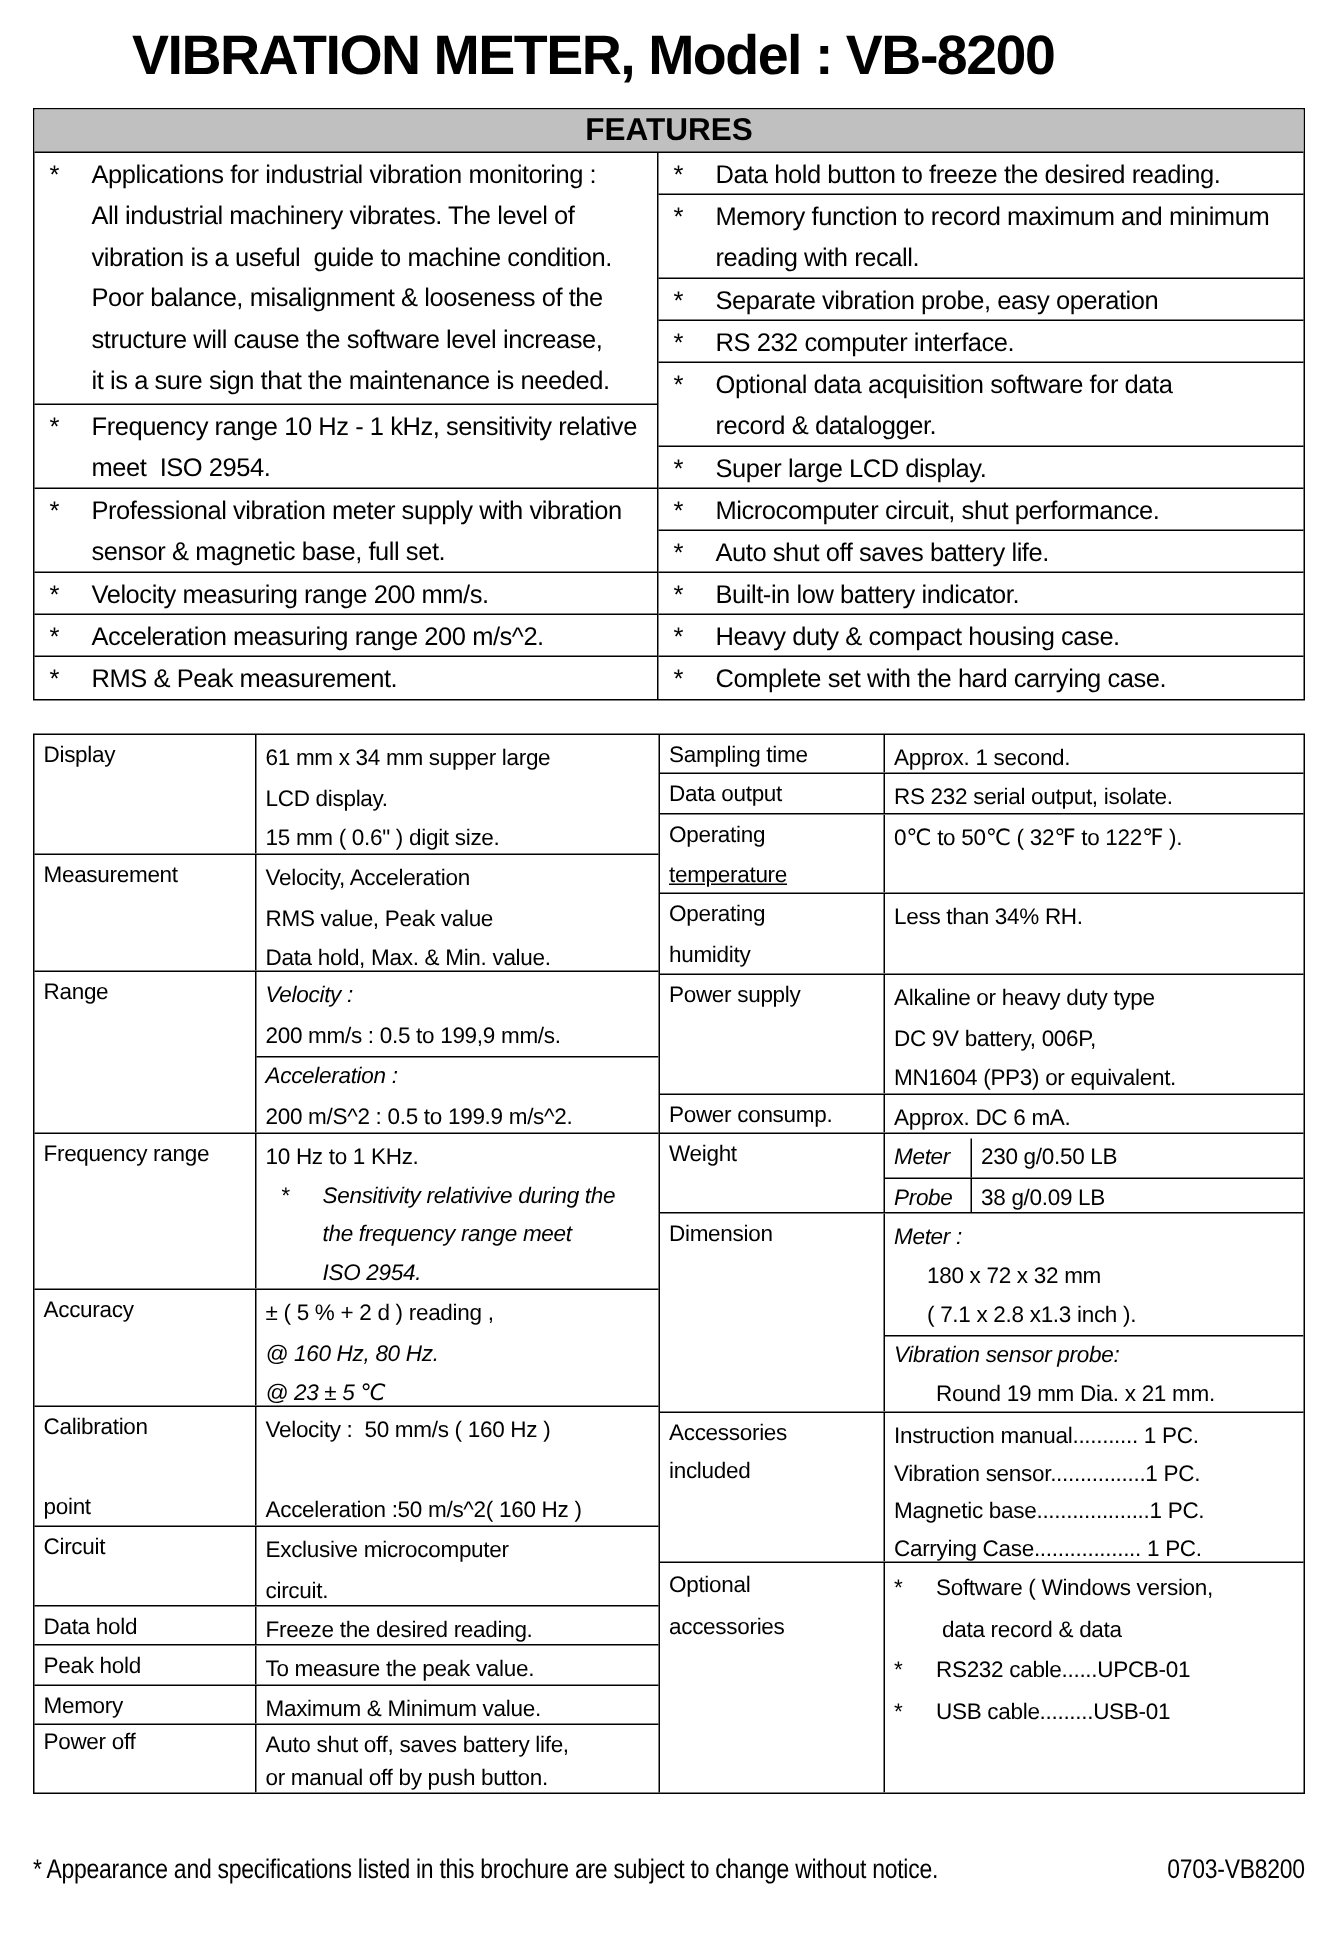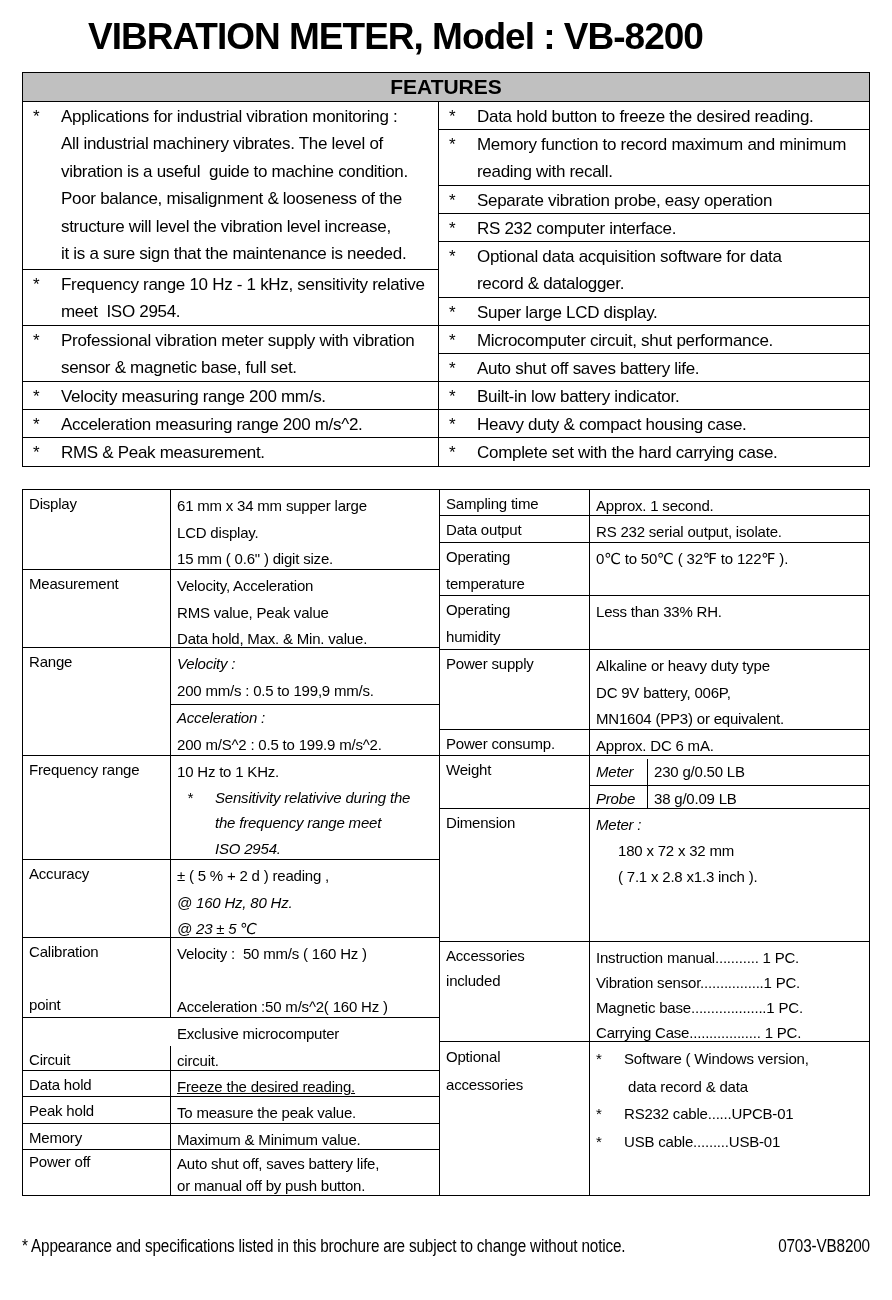--- a/index.html
+++ b/index.html
@@ -54,7 +54,7 @@
             <div class="ln" style="padding-left: 38px;">All industrial machinery vibrates. The level of</div>
             <div class="ln" style="padding-left: 38px;">vibration is a useful  guide to machine condition.</div>
             <div class="ln" style="padding-left: 38px;">Poor balance, misalignment &amp; looseness of the</div>
-            <div class="ln" style="padding-left: 38px;">structure will level the vibration level increase,</div>
+            <div class="ln" style="padding-left: 38px;">structure will cause the software level increase,</div>
             <div class="ln" style="padding-left: 38px;">it is a sure sign that the maintenance is needed.</div>
           </div>
           <div class="frow" style="height: 56px;">

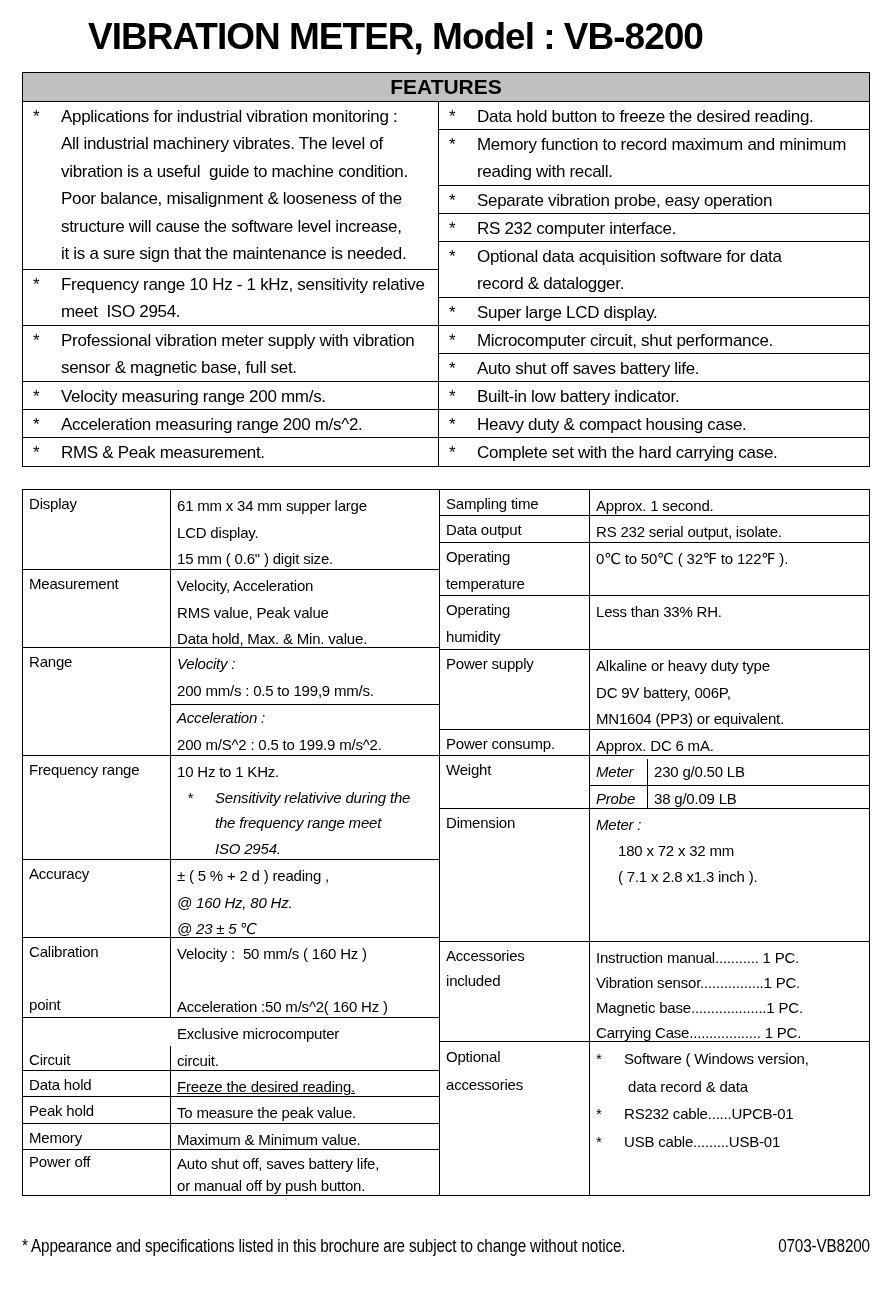--- a/index.html
+++ b/index.html
@@ -273,7 +273,7 @@
           <div class="srow" style="height: 53px;">
             <div class="cell-label" style="width: 150px;">
               <div class="ln" style="padding-left: 6px;">Operating</div>
-              <div class="ln" style="padding-left: 6px;">temperature</div>
+              <div class="ln" style="padding-left: 6px; text-decoration: underline;">temperature</div>
             </div>
             <div class="cell-value">
               <div class="vblock">

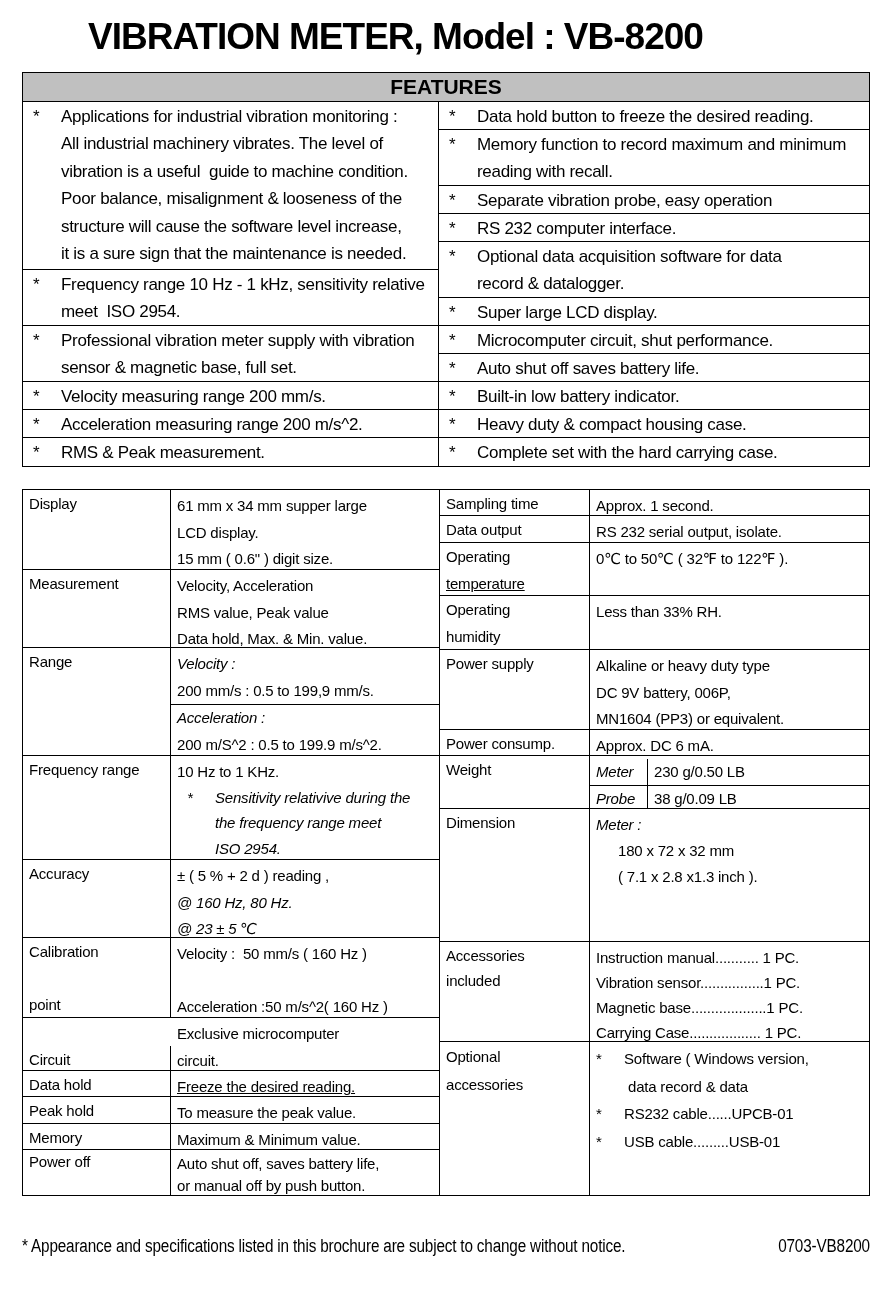--- a/index.html
+++ b/index.html
@@ -288,7 +288,7 @@
             </div>
             <div class="cell-value">
               <div class="vblock">
-                <div class="ln" style="padding-left: 6px;">Less than 33% RH.</div>
+                <div class="ln" style="padding-left: 6px;">Less than 34% RH.</div>
               </div>
             </div>
           </div>

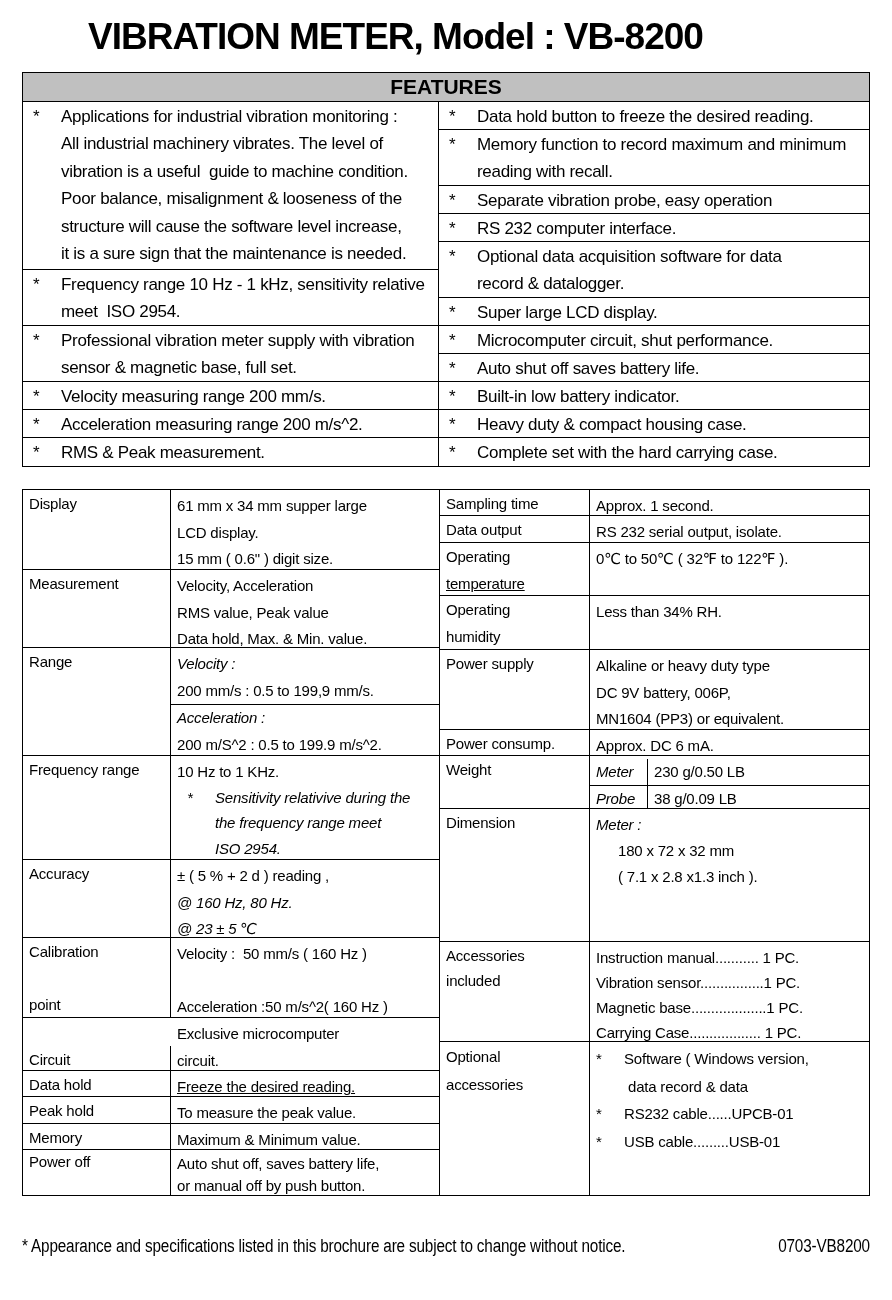--- a/index.html
+++ b/index.html
@@ -347,6 +347,10 @@
                 <div class="ln" style="padding-left: 28px;">180 x 72 x 32 mm</div>
                 <div class="ln" style="padding-left: 28px;">( 7.1 x 2.8 x1.3 inch ).</div>
               </div>
+              <div class="vblock">
+                <div class="ln it" style="padding-left: 6px;">Vibration sensor probe:</div>
+                <div class="ln" style="padding-left: 34px;">Round 19 mm Dia. x 21 mm.</div>
+              </div>
             </div>
           </div>
           <div class="srow" style="height: 100px; line-height: 25px;">

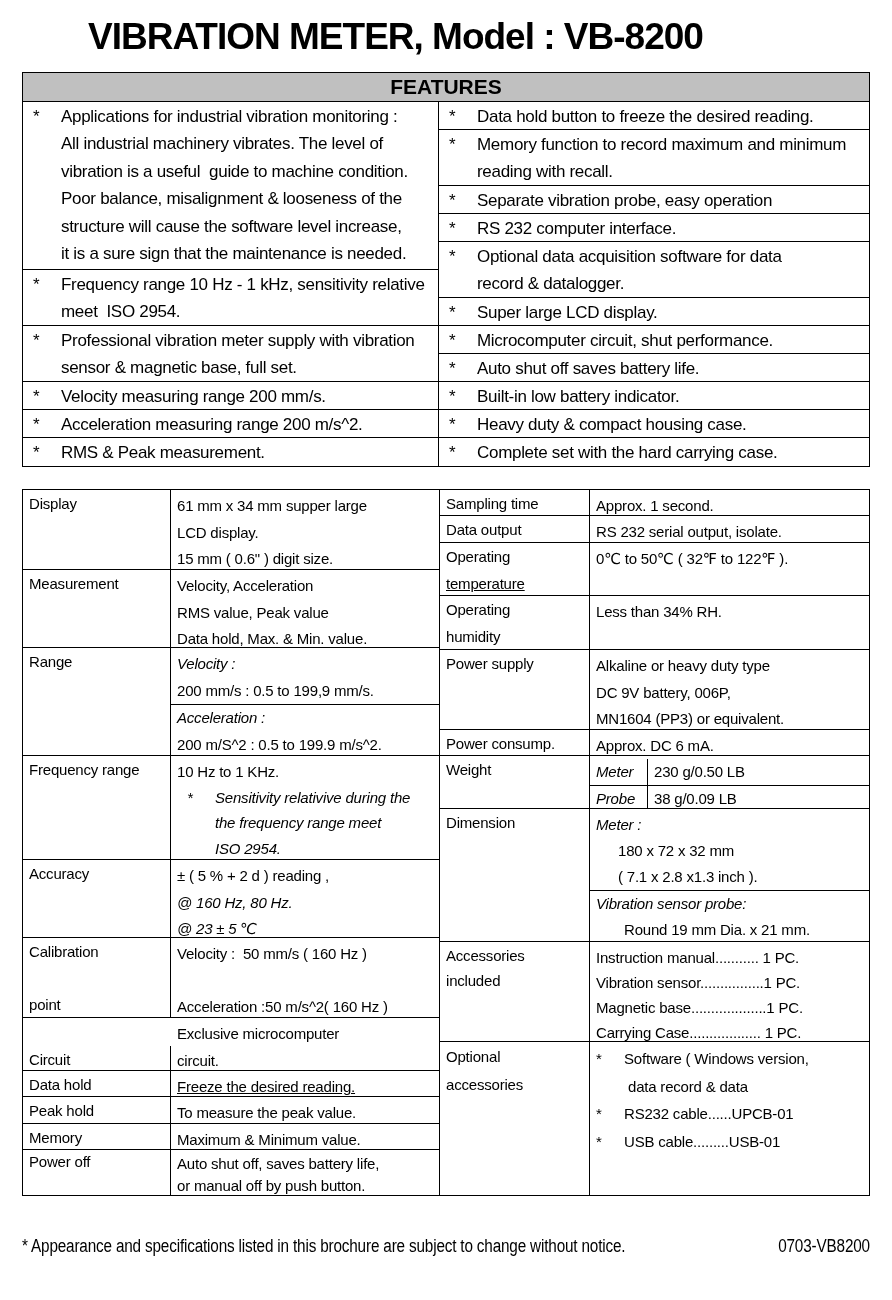--- a/index.html
+++ b/index.html
@@ -197,7 +197,7 @@
             </div>
           </div>
           <div class="srow" style="height: 53px;">
-            <div class="cell-label" style="width: 148px; margin-top: 28px;">
+            <div class="cell-label" style="width: 148px;">
               <div class="ln" style="padding-left: 6px;">Circuit</div>
             </div>
             <div class="cell-value">

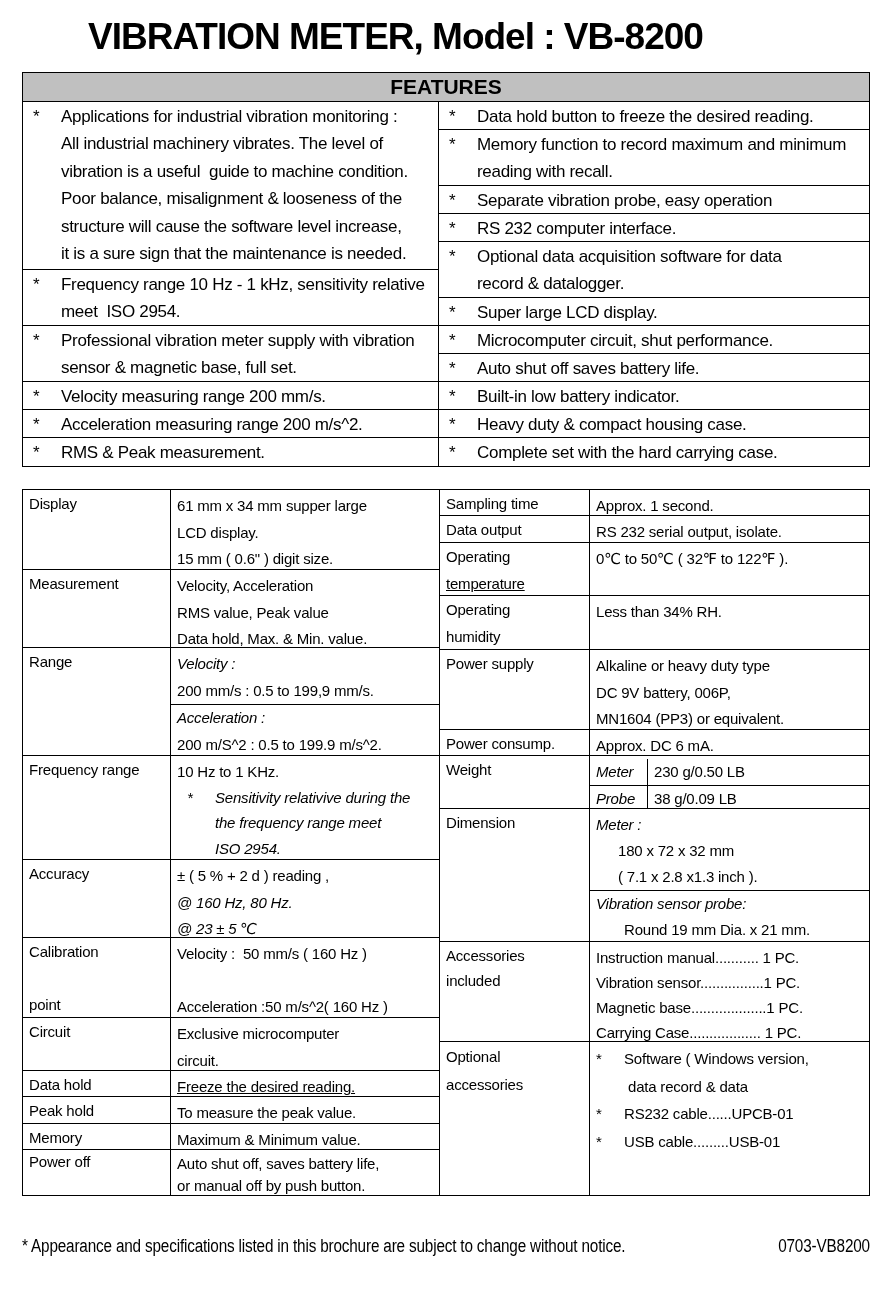--- a/index.html
+++ b/index.html
@@ -213,7 +213,7 @@
             </div>
             <div class="cell-value">
               <div class="vblock">
-                <div class="ln" style="padding-left: 6px; text-decoration: underline;">Freeze the desired reading.</div>
+                <div class="ln" style="padding-left: 6px;">Freeze the desired reading.</div>
               </div>
             </div>
           </div>

